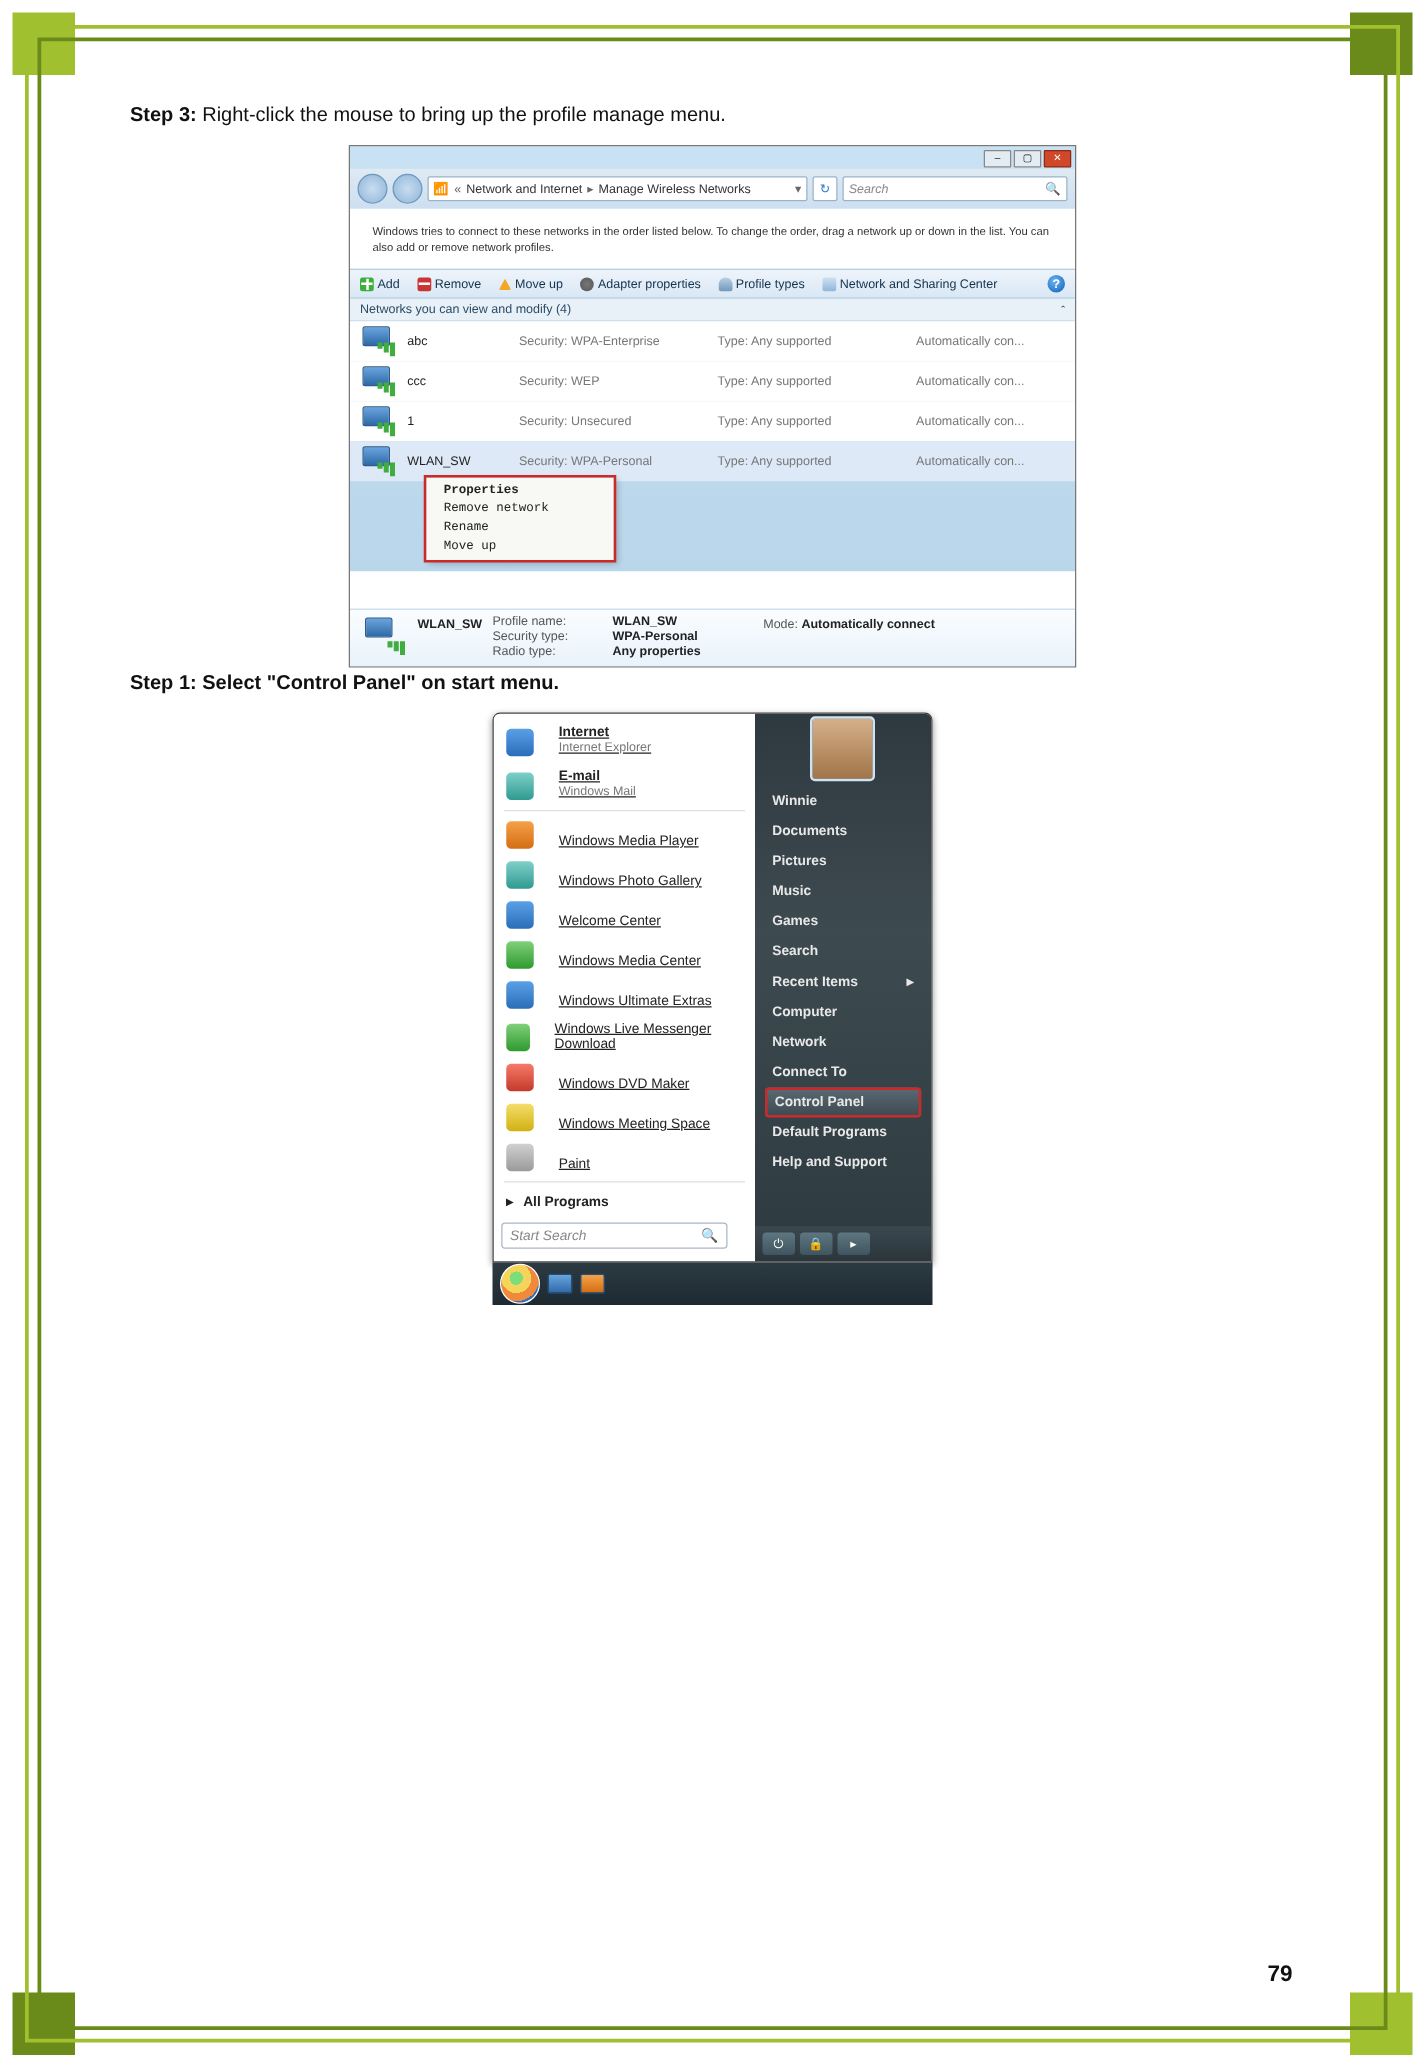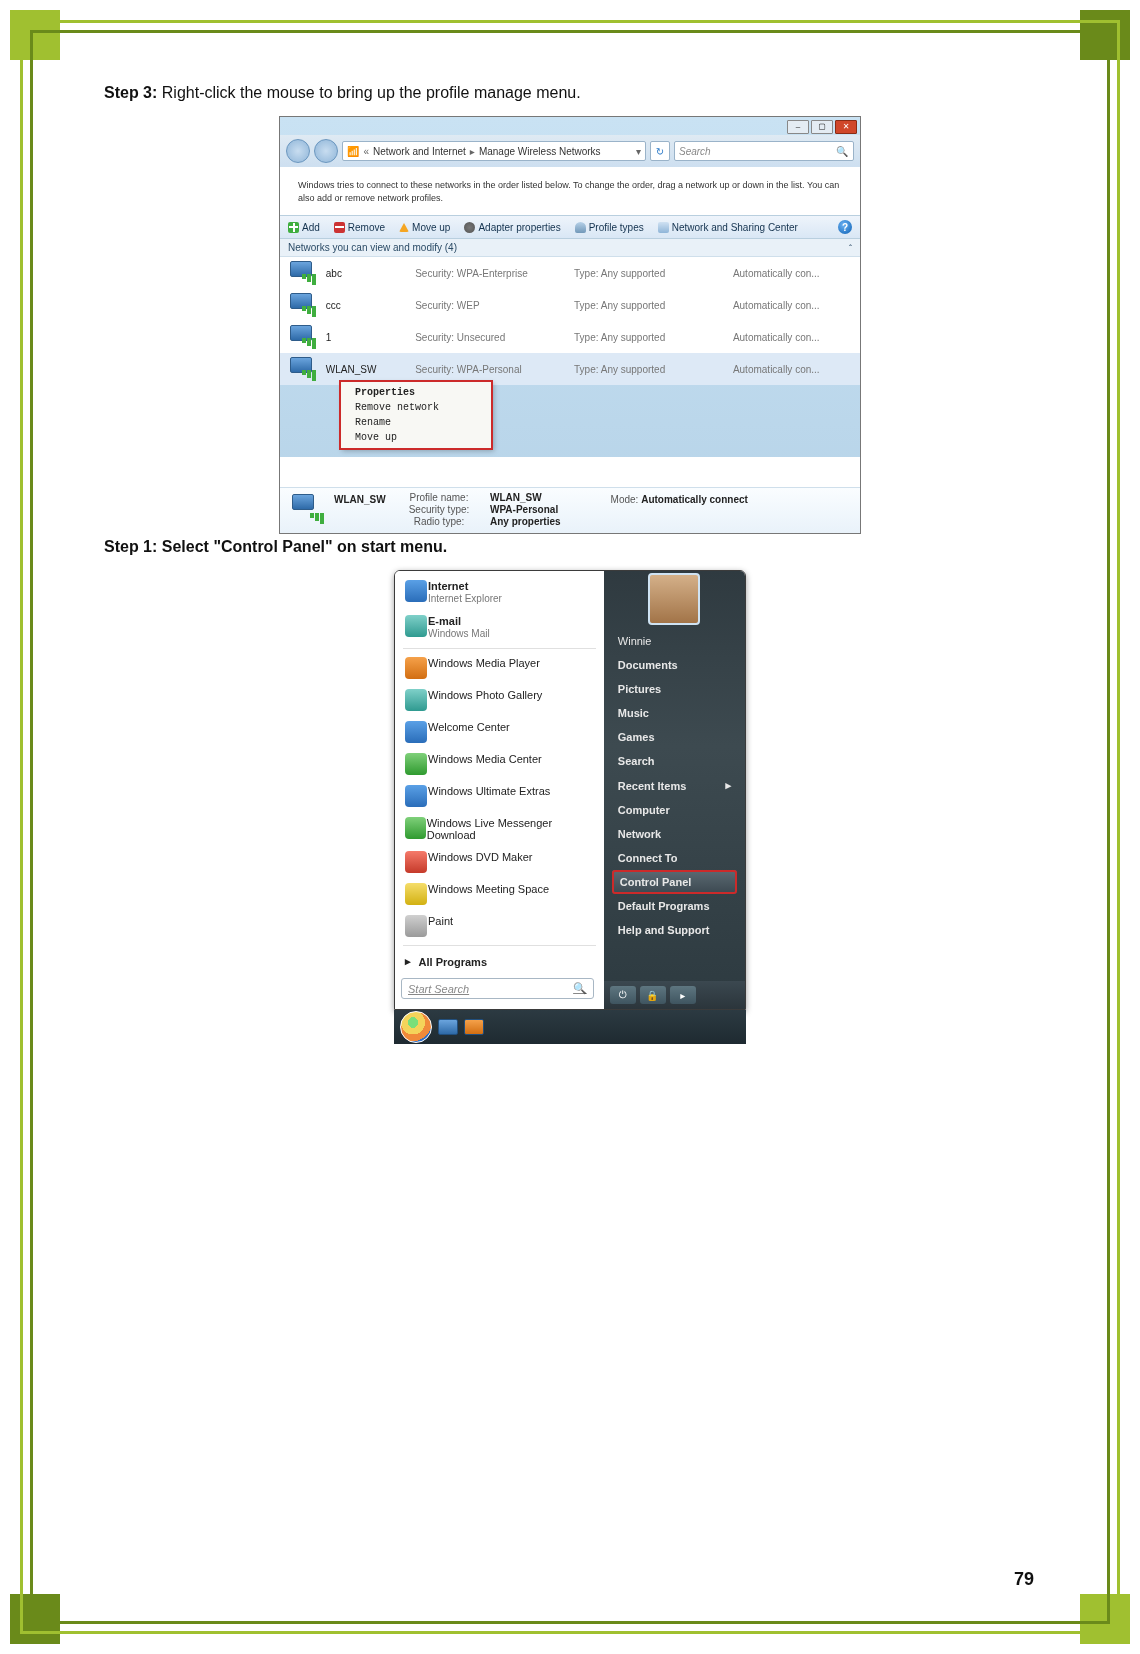--- a/index.html
+++ b/index.html
@@ -180,7 +180,7 @@
   }
   .s1-details .big-icon { width:34px;height:30px; }
   .s1-dl { display:grid; grid-template-columns: 90px auto; row-gap:1px; column-gap:6px; }
-  .s1-dl .k { text-align:center; color:#555; }
+  .s1-dl .k { text-align:left; color:#555; }
   .s1-dl .v { font-weight:bold; color:#222; }
   .s1-mode { margin-left: 40px; }
   .s1-mode .k { color:#555; } .s1-mode .v{ font-weight:bold; color:#222; }

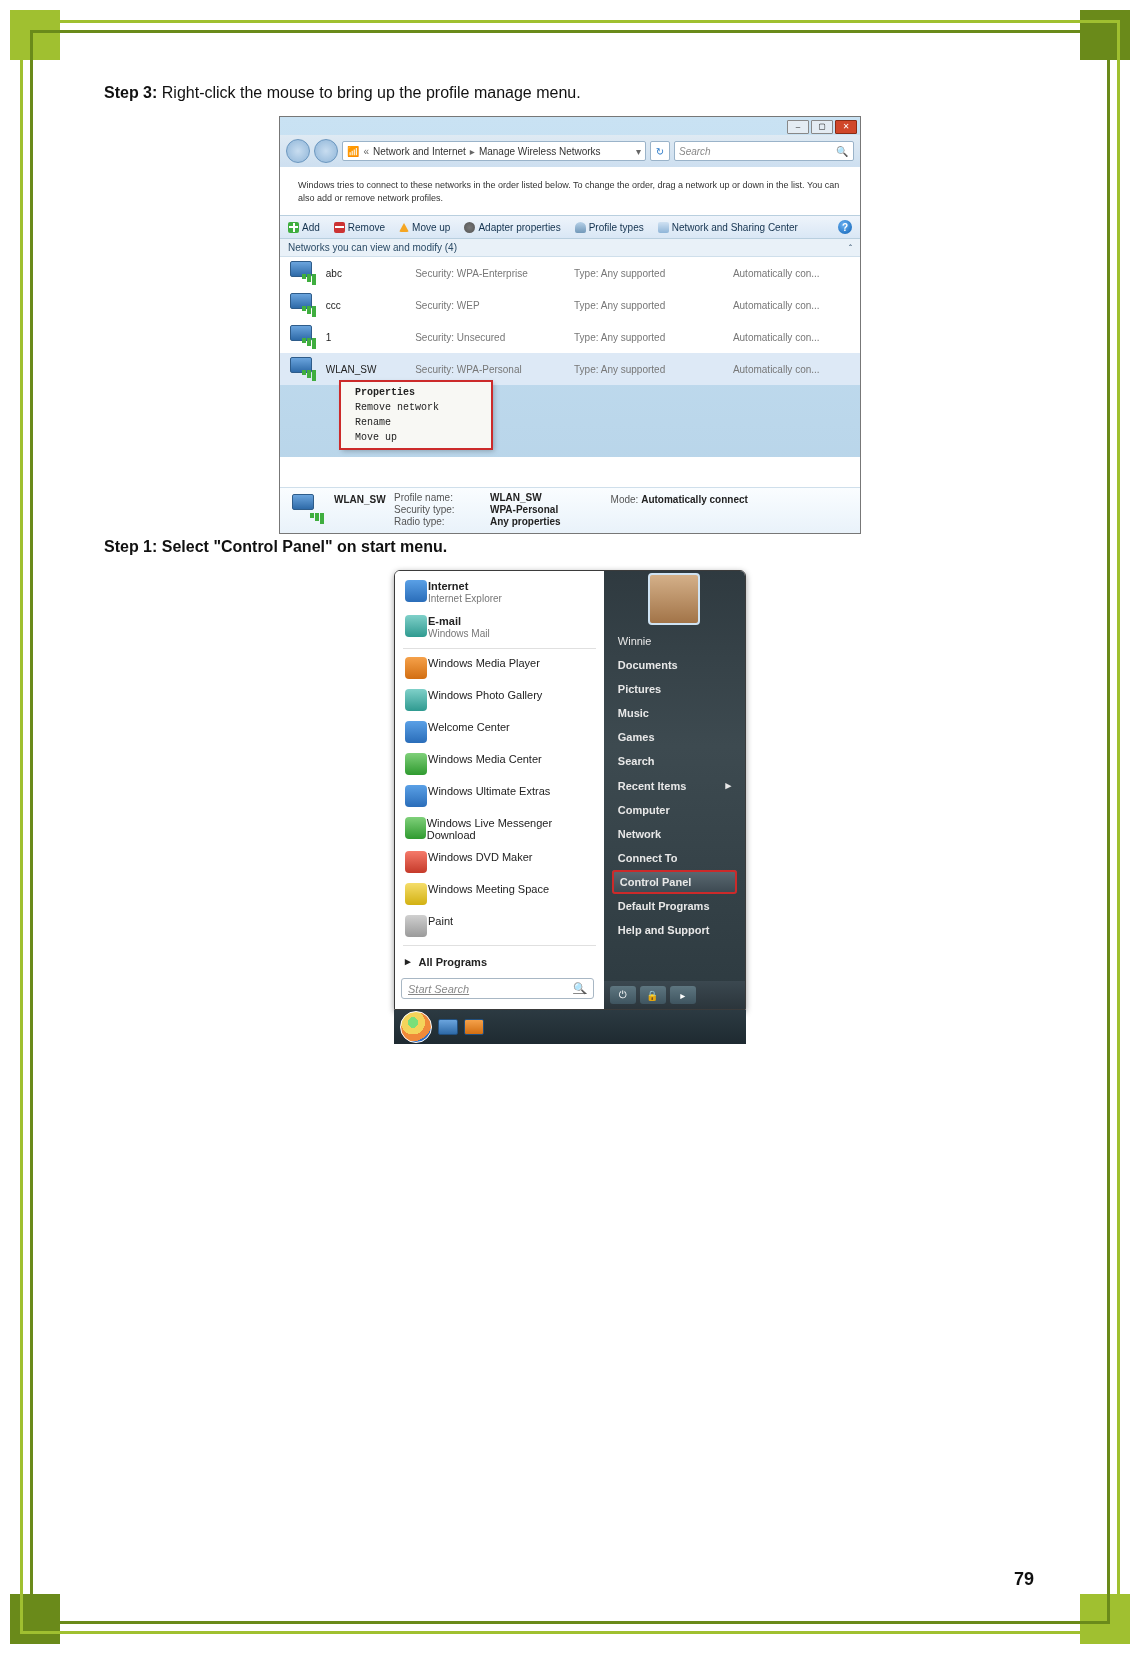--- a/index.html
+++ b/index.html
@@ -205,7 +205,7 @@
     display:flex; flex-direction:column;
     padding: 4px 0 4px 0;
   }
-  .sm-li { display:flex; align-items:flex-start; gap:1px; padding:5px 10px; }
+  .sm-li { display:flex; align-items:flex-end; gap:20px; padding:5px 10px;text-decoration:underline; }
   .sm-li .ic {
     width:22px;height:22px;border-radius:4px;
     display:flex;align-items:center;justify-content:center;

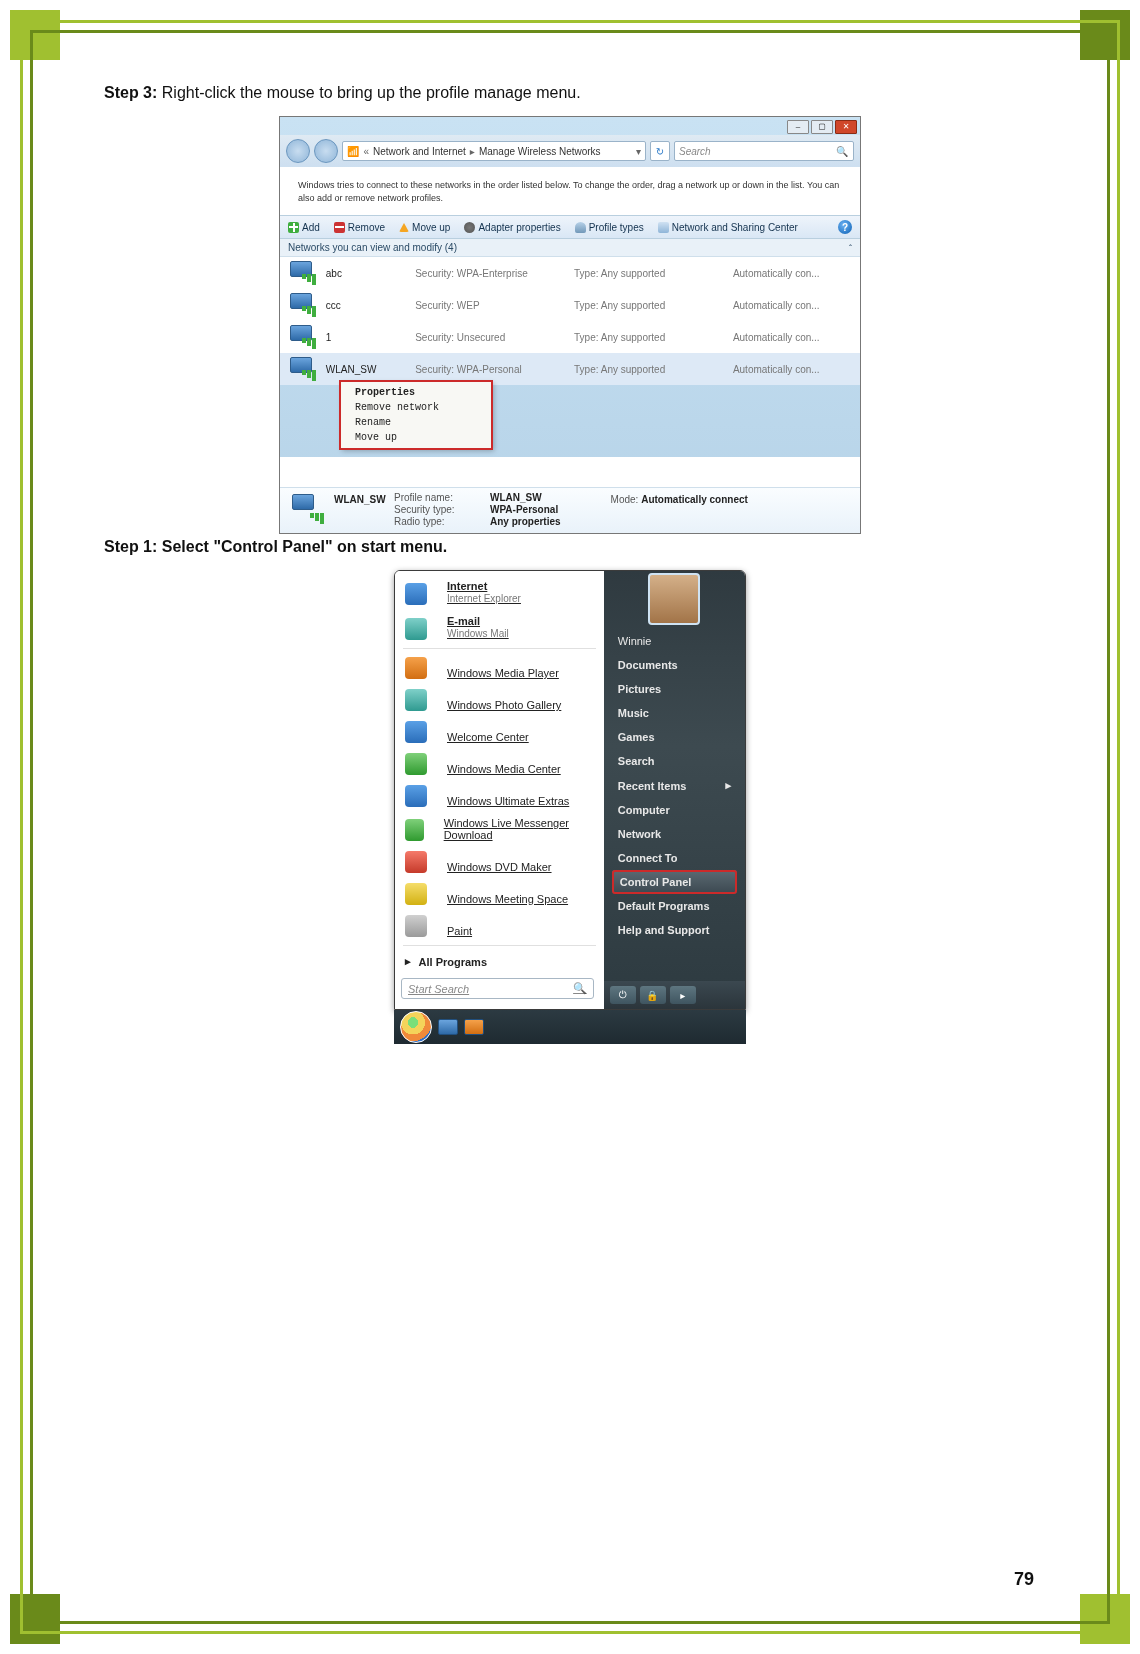--- a/index.html
+++ b/index.html
@@ -503,7 +503,7 @@
       </div>
       <div class="sm-right">
         <div class="sm-avatar"></div>
-        <div class="sm-ri" style="font-weight:normal">
+        <div class="sm-ri" style="font-weight:bold">
           <span>Winnie</span>
         </div>
         <div id="sm-right-items">

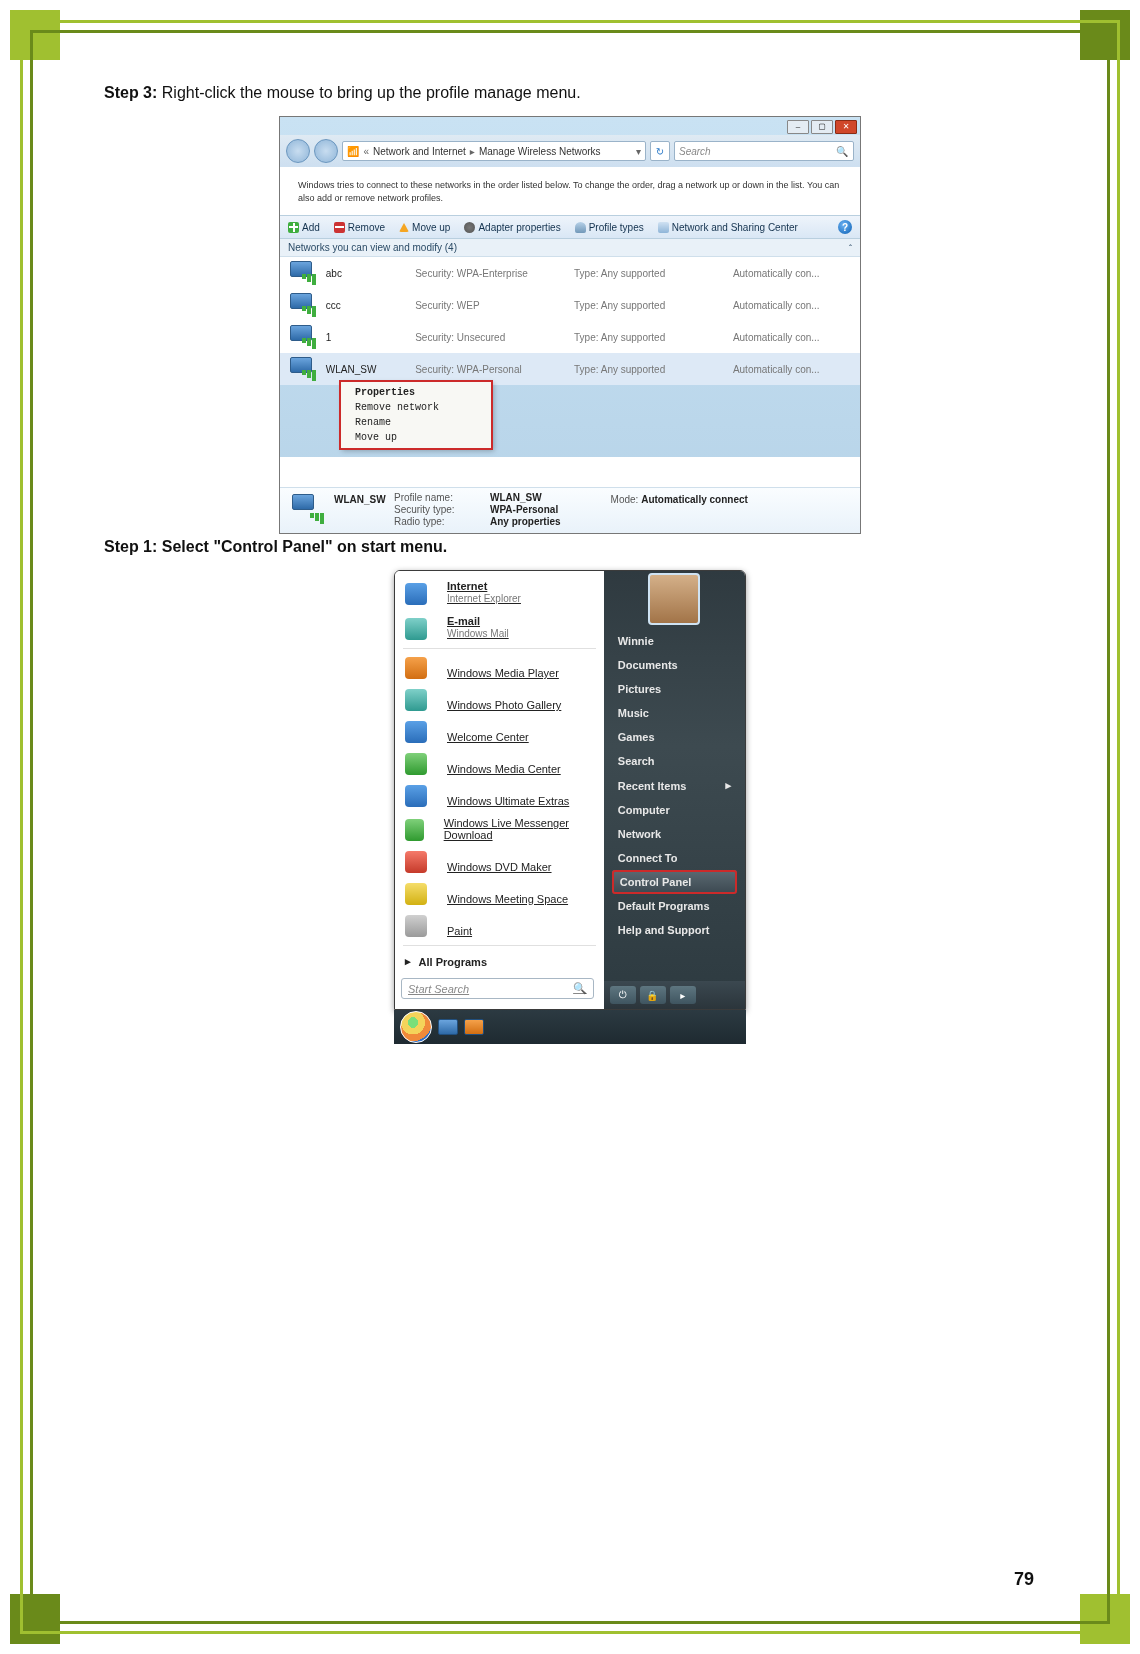--- a/index.html
+++ b/index.html
@@ -216,9 +216,9 @@
   .sm-divider { border-top:1px solid #e0e0e0; margin:3px 8px; }
   .sm-all { display:flex;align-items:center;gap:8px;padding:6px 10px;font-weight:bold;}
   .sm-search {
-    margin:4px 10px 6px 6px; background:#fff; border:1px solid #a8b7c4;
+    margin:4px 22px 6px 6px; background:#fff; border:1px solid #a8b7c4;
     border-radius:3px; display:flex; align-items:center; padding:3px 6px;
-    color:#888; font-style:italic;text-decoration:underline;
+    color:#888; font-style:italic;
   }
   .sm-search .mag { margin-left:auto; color:#3a72a8; font-style:normal;}
   .sm-right {

